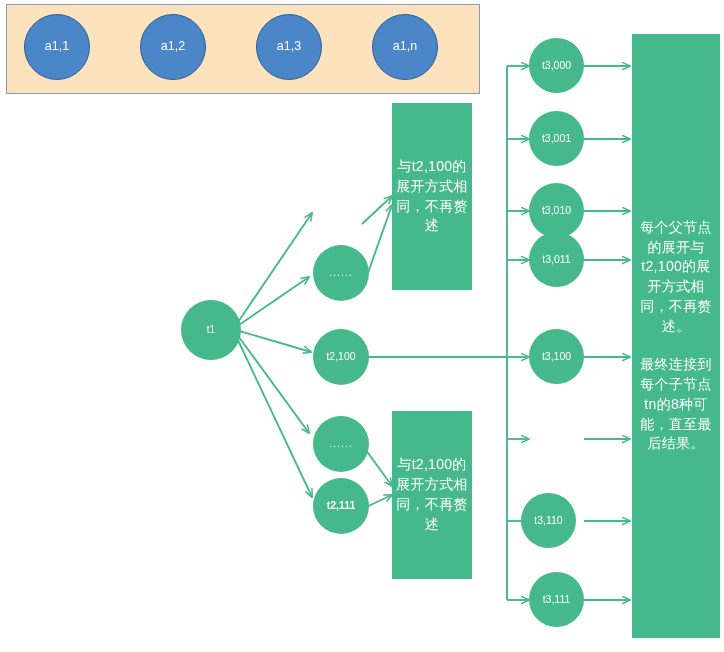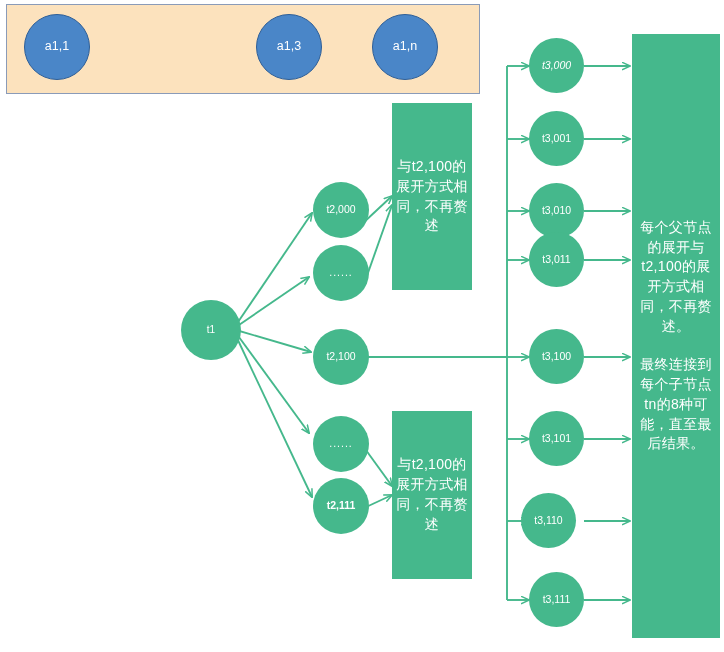--- a/index.html
+++ b/index.html
@@ -158,6 +158,9 @@
   <div class="node-circle node-blue" style="left:24px; top:14px; width:66px; height:66px;">
     <span>a1,1</span>
   </div>
+  <div class="node-circle node-blue" style="left:140px; top:14px; width:66px; height:66px;">
+    <span>a1,2</span>
+  </div>
   <div class="node-circle node-blue" style="left:256px; top:14px; width:66px; height:66px;">
     <span>a1,3</span>
   </div>

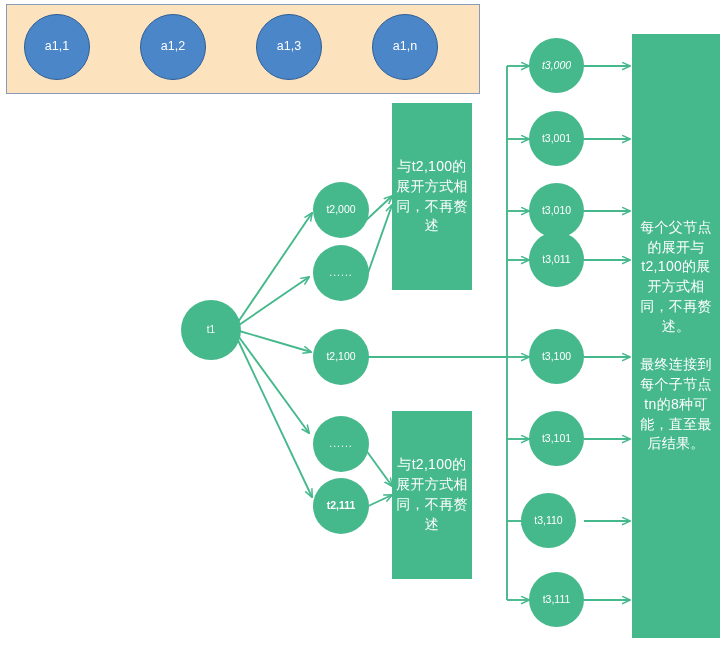--- a/index.html
+++ b/index.html
@@ -195,7 +195,7 @@
     <span class="para">与t2,100的展开方式相同，不再赘述</span>
   </div>
 
-  <div class="node-circle node-green small" style="left:529px; top:38px; width:55px; height:55px;font-style:italic;">
+  <div class="node-circle node-green small" style="left:529px; top:38px; width:55px; height:55px;">
     <span>t3,000</span>
   </div>
   <div class="node-circle node-green small" style="left:529px; top:111px; width:55px; height:55px;">

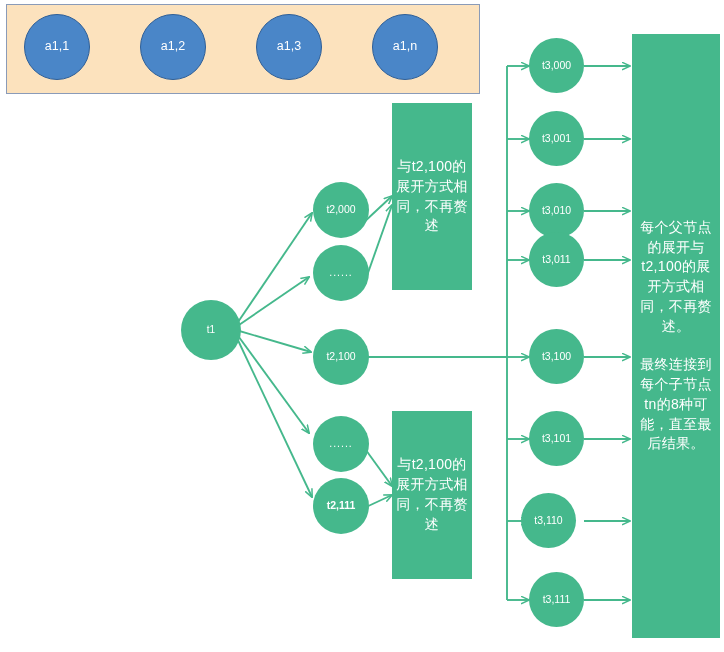--- a/index.html
+++ b/index.html
@@ -172,9 +172,6 @@
     <span>t1</span>
   </div>
 
-  <div class="node-circle node-green small" style="left:313px; top:182px; width:56px; height:56px;">
-    <span>t2,000</span>
-  </div>
   <div class="node-circle node-green small ellipsis-dots" style="left:313px; top:245px; width:56px; height:56px;">
     <span>......</span>
   </div>

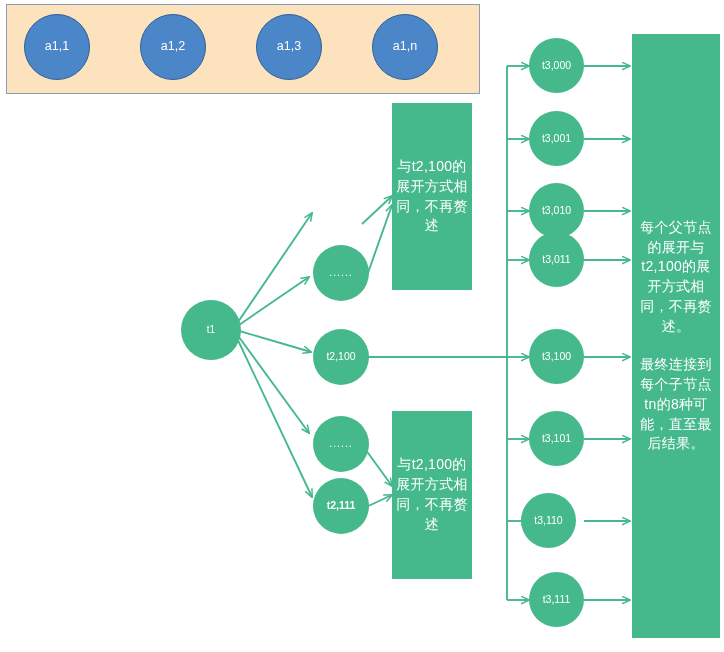--- a/index.html
+++ b/index.html
@@ -207,9 +207,6 @@
   <div class="node-circle node-green small" style="left:529px; top:329px; width:55px; height:55px;">
     <span>t3,100</span>
   </div>
-  <div class="node-circle node-green small" style="left:529px; top:411px; width:55px; height:55px;">
-    <span>t3,101</span>
-  </div>
   <div class="node-circle node-green small" style="left:521px; top:493px; width:55px; height:55px;">
     <span>t3,110</span>
   </div>

